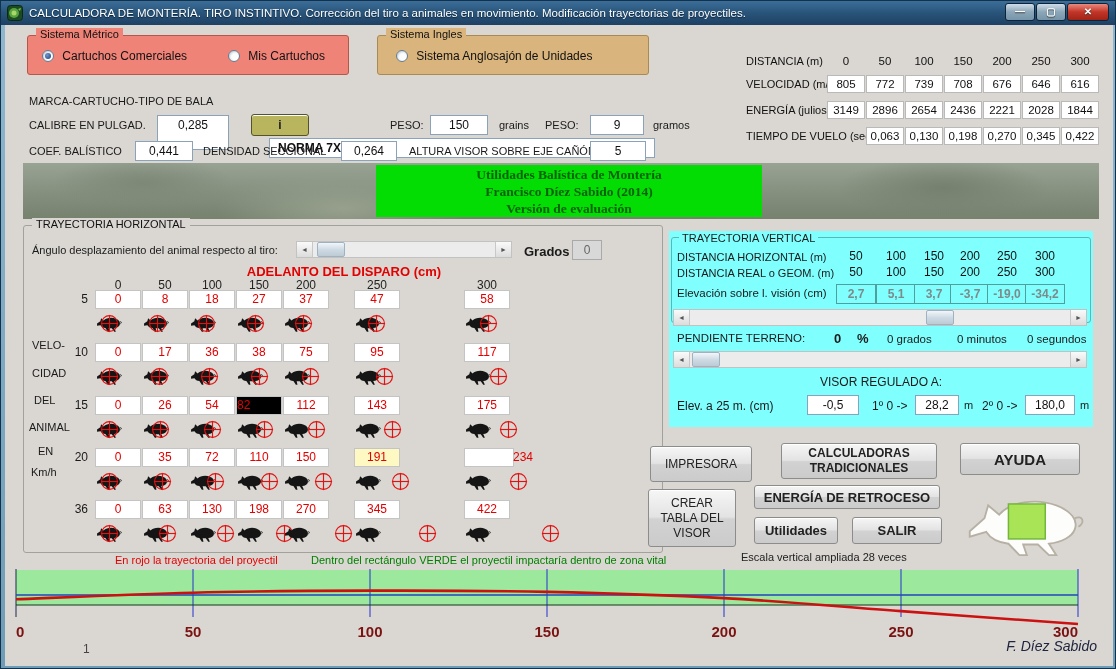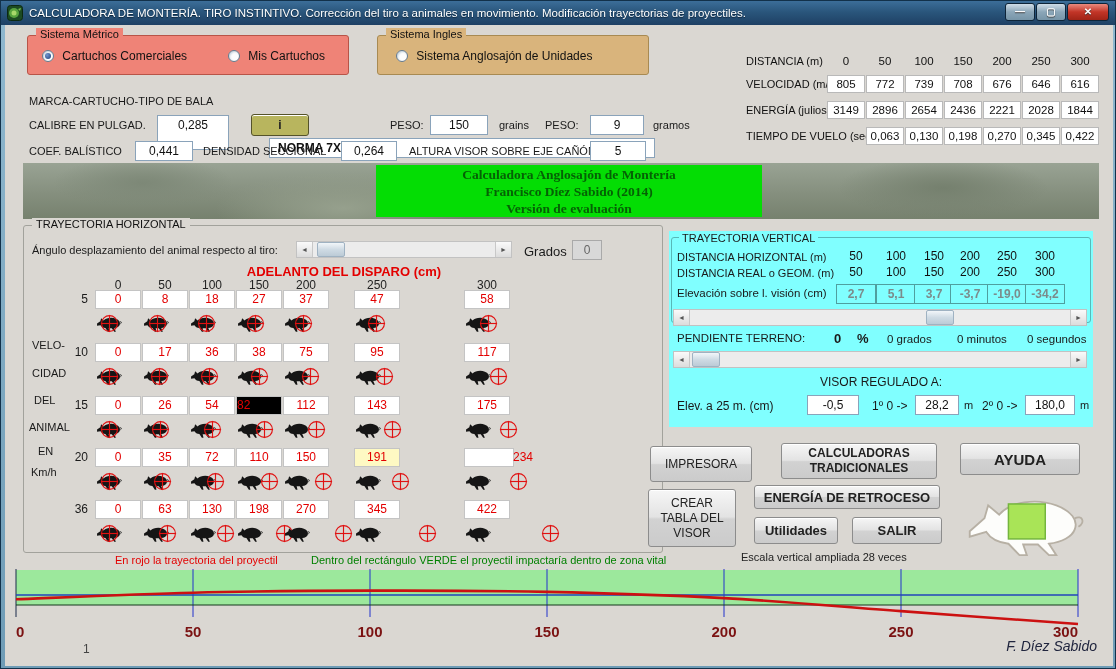--- a/index.html
+++ b/index.html
@@ -161,7 +161,7 @@
       <div style="position:absolute;left:353px;top:2px;width:386px;height:52px;background:#04dd04;
         display:flex;flex-direction:column;justify-content:center;text-align:center;
         font-family:'Liberation Serif',serif;font-weight:bold;color:#056105;font-size:13.5px;line-height:17px;">
-        <div>Calculadora Anglosajón de Montería</div>
+        <div>Utilidades Balística de Montería</div>
         <div>Francisco Díez Sabido (2014)</div>
         <div>Versión de evaluación</div>
       </div>

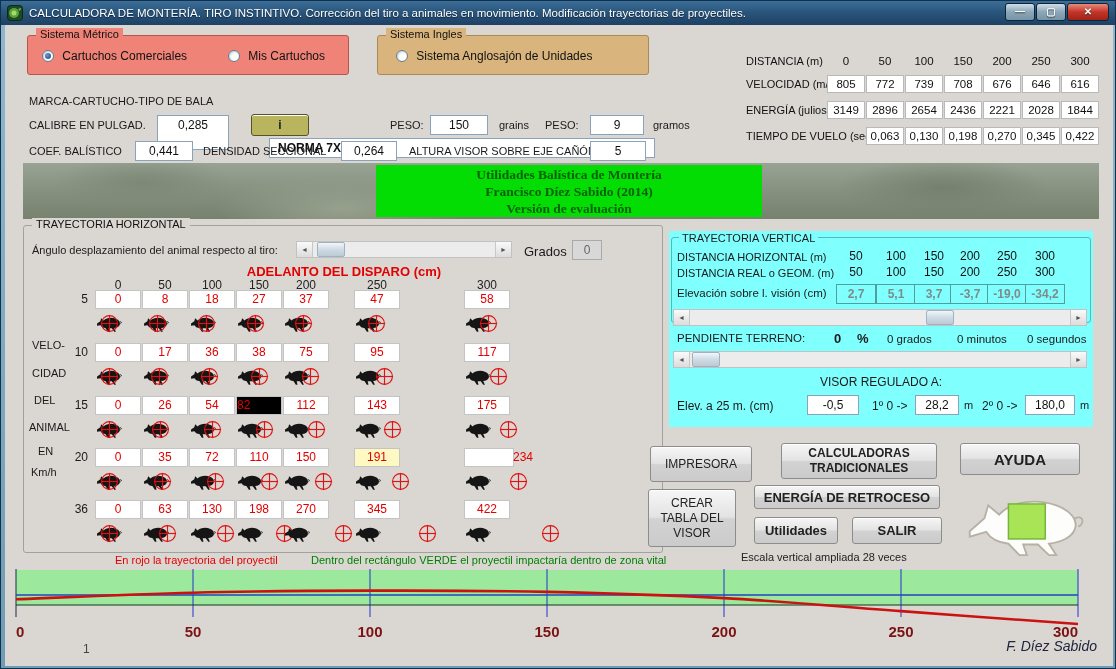--- a/index.html
+++ b/index.html
@@ -177,7 +177,7 @@
           </span>
         <span class="sarrow right">►</span>
       </div>
-      <span class="lbl" style="left:500px;top:18px;font-size:13px;">Grados</span>
+      <span class="lbl" style="left:500px;top:18px;font-size:13px;font-weight:bold;">Grados</span>
       <div class="tbox" style="left:548px;top:14px;width:30px;height:20px;background:#d8d8d8;color:#666;border-color:#a9a9a9;">0</div>
       <div class="lbl" style="left:180px;top:38px;width:280px;text-align:center;color:#e30000;font-weight:bold;font-size:13px;">ADELANTO DEL DISPARO (cm)</div>
 

